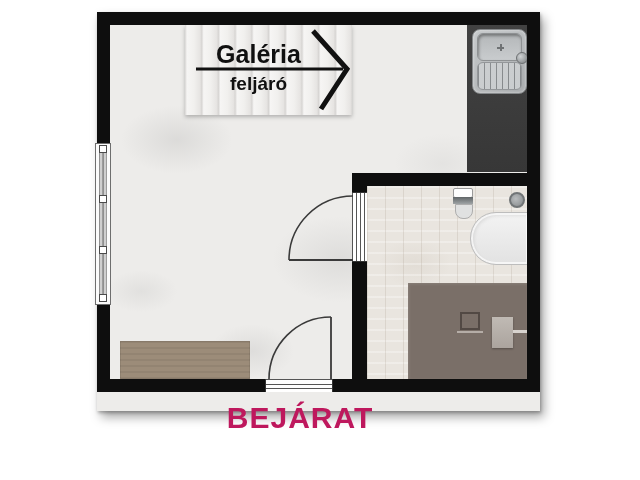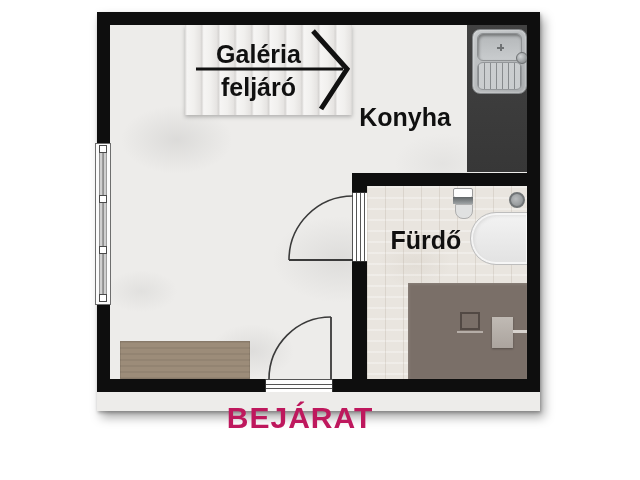--- a/index.html
+++ b/index.html
@@ -89,7 +89,7 @@
   
   .lbl{z-index:50;color:#101010;font-weight:bold;text-align:center;line-height:1.05;}
   #lbl-galeria{left:78px;top:29px;width:167px;font-size:25px;}
-  #lbl-feljaro{left:78px;top:62px;width:167px;font-size:25px;}
+  #lbl-feljaro{left:78px;top:62px;width:167px;font-size:19px;}
   #lbl-konyha{left:258px;top:92px;width:100px;font-size:25px;}
   #lbl-szoba{left:55px;top:206px;width:120px;font-size:26px;}
   #lbl-furdo{left:279px;top:215px;width:100px;font-size:25px;}

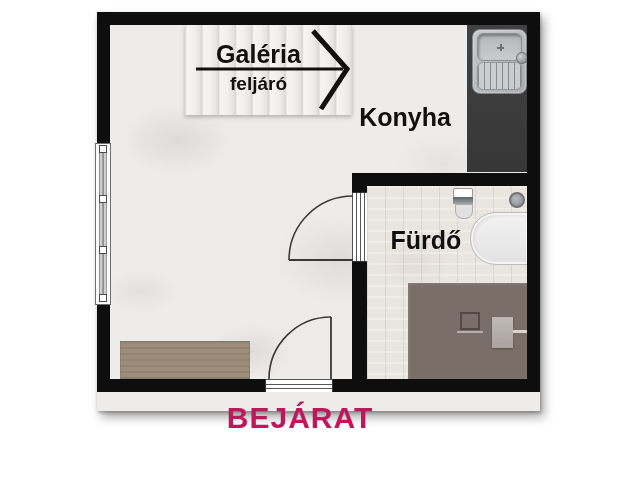--- a/index.html
+++ b/index.html
@@ -171,7 +171,6 @@
 
     <div id="lbl-galeria" class="abs lbl">Galéria</div>
     <div id="lbl-feljaro" class="abs lbl">feljáró</div>
-    <div id="lbl-konyha" class="abs lbl">Konyha</div>
     <div id="lbl-furdo" class="abs lbl">Fürdő</div>
   </div>
 

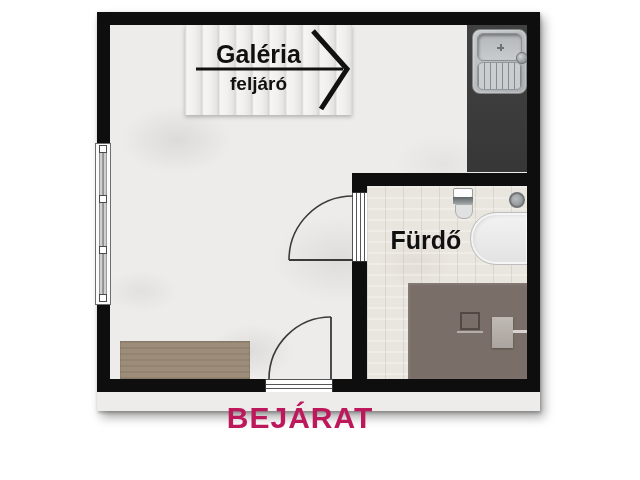--- a/index.html
+++ b/index.html
@@ -171,7 +171,6 @@
 
     <div id="lbl-galeria" class="abs lbl">Galéria</div>
     <div id="lbl-feljaro" class="abs lbl">feljáró</div>
-    <div id="lbl-furdo" class="abs lbl">Fürdő</div>
   </div>
 
   <div id="lbl-bejarat" class="abs">BEJÁRAT</div>

